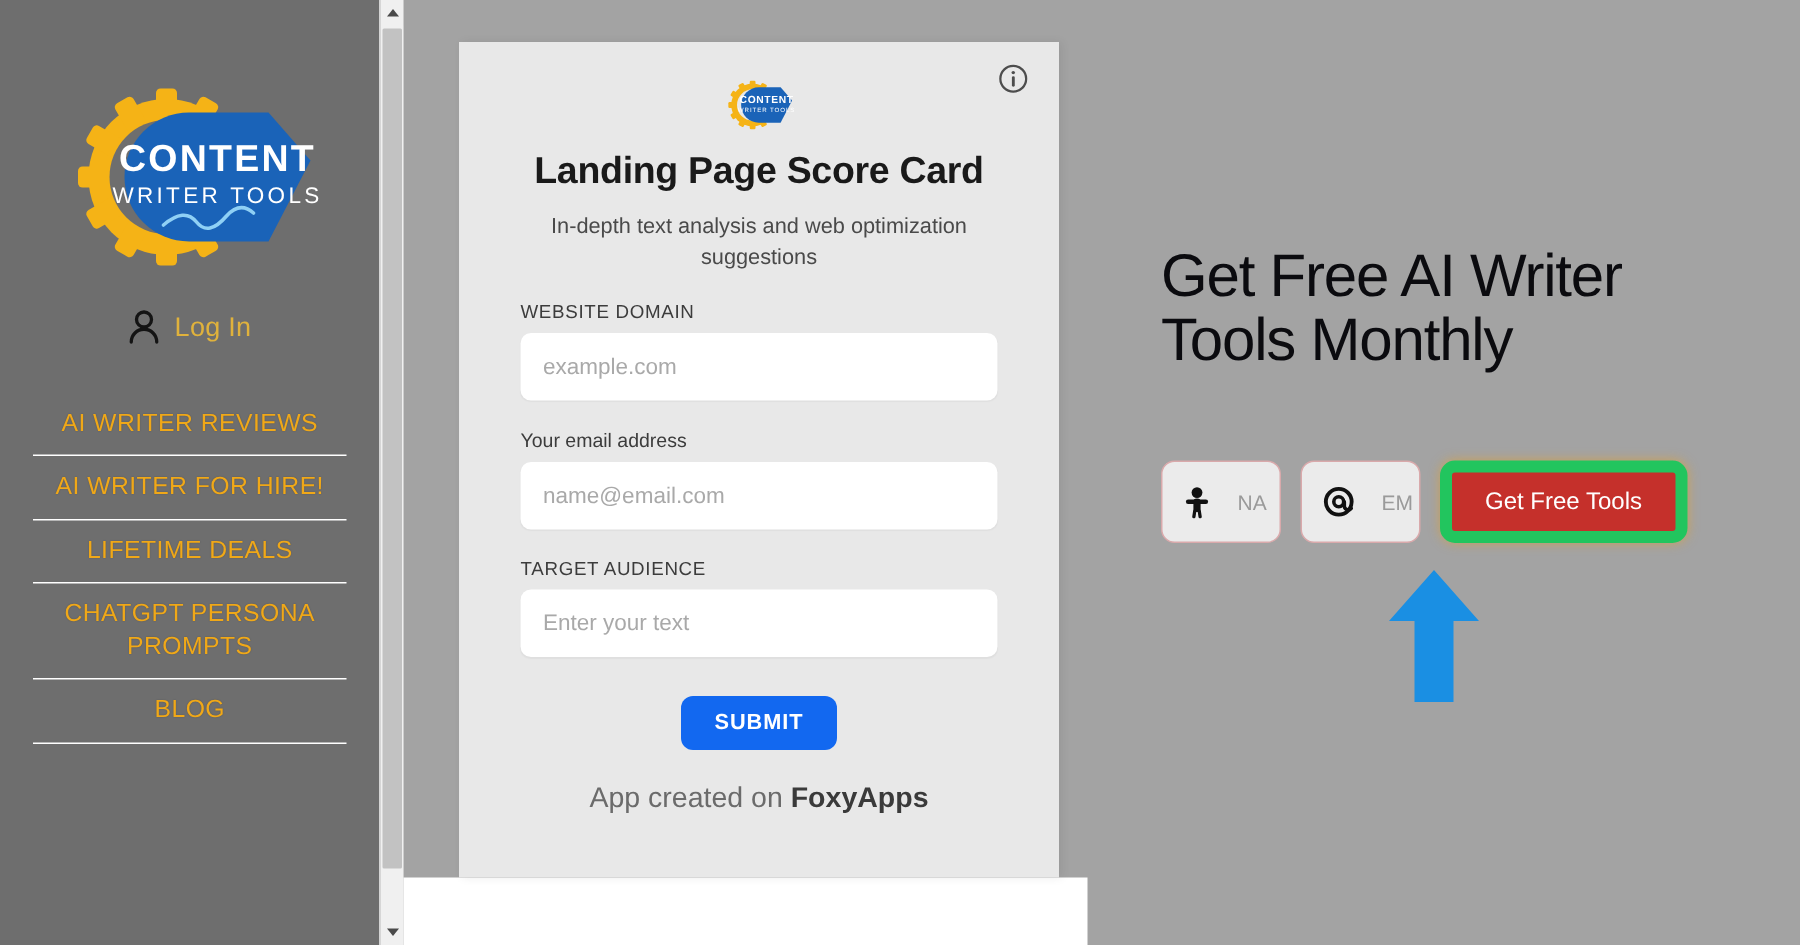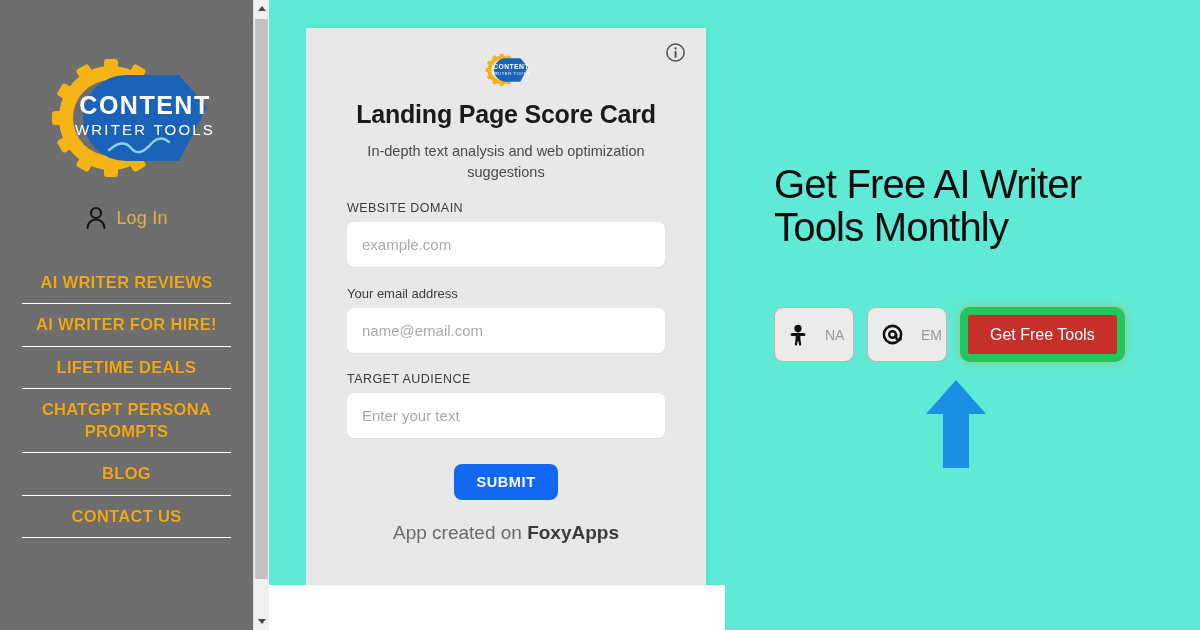--- a/index.html
+++ b/index.html
@@ -115,7 +115,7 @@
     flex: 1 1 auto;
     height: 630px;
     position: relative;
-    background: #5eead4;
+    background: #a3a3a3;
   }
 
   

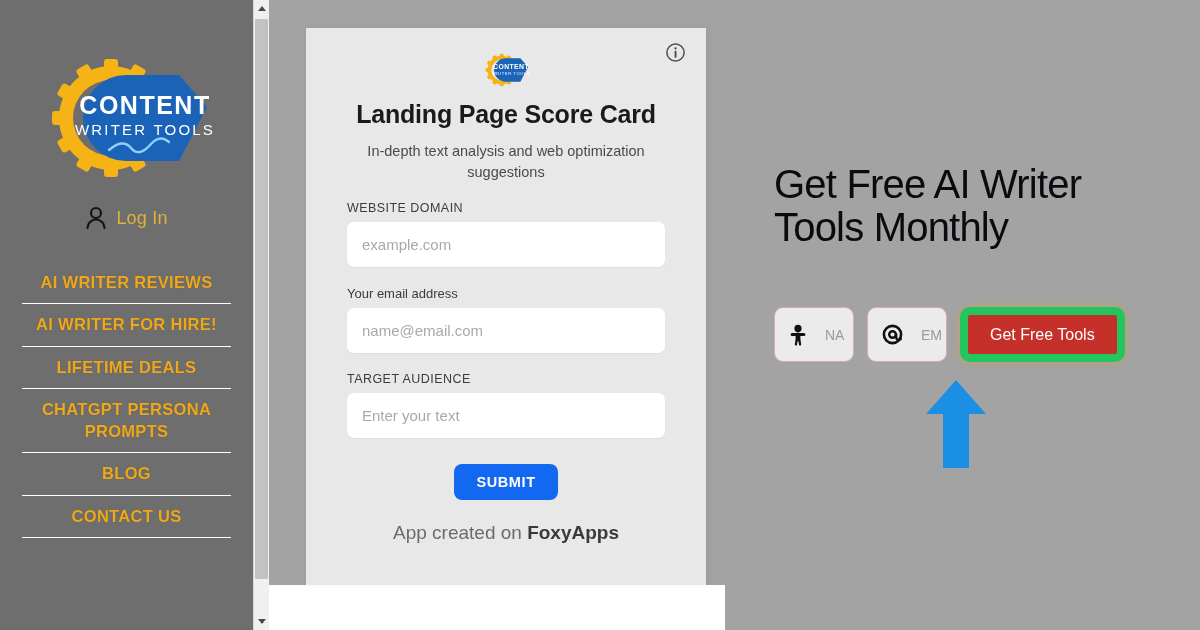--- a/index.html
+++ b/index.html
@@ -65,7 +65,7 @@
     text-align: center;
     color: #f0a818;
     font-size: 16.5px;
-    font-weight: bold;
+    font-weight: normal;
     letter-spacing: .3px;
     line-height: 1.35;
     padding: 9px 4px 10px;

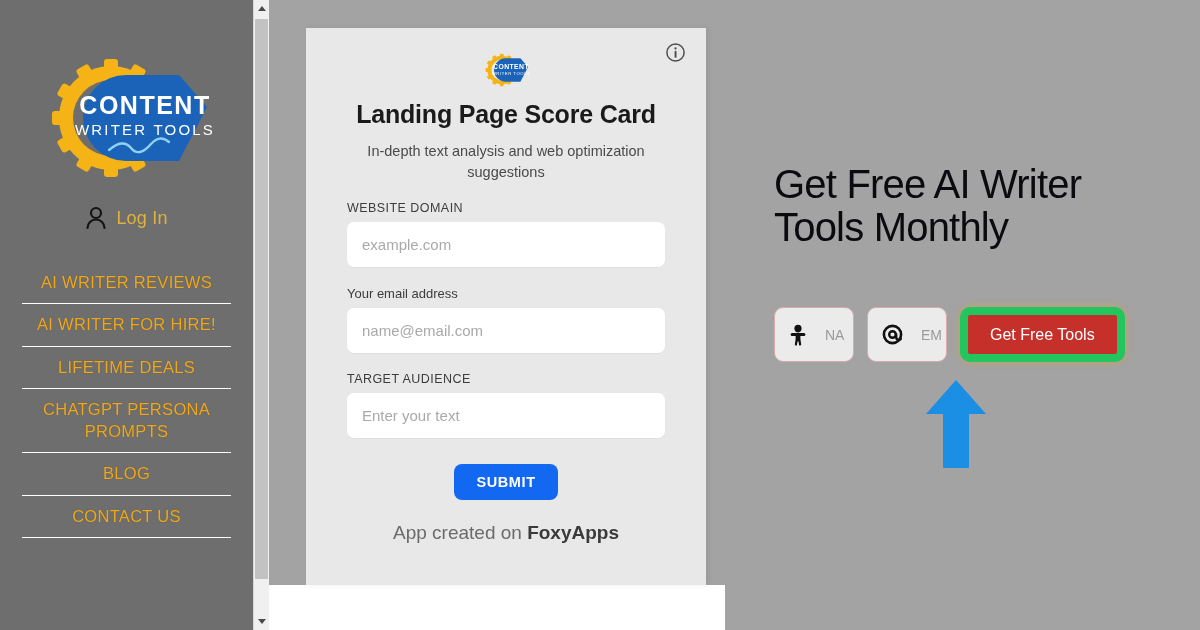--- a/index.html
+++ b/index.html
@@ -333,7 +333,6 @@
       <div class="nav-item">LIFETIME DEALS</div>
       <div class="nav-item">CHATGPT PERSONA PROMPTS</div>
       <div class="nav-item">BLOG</div>
-      <div class="nav-item">CONTACT US</div>
     </nav>
   </aside>
 

